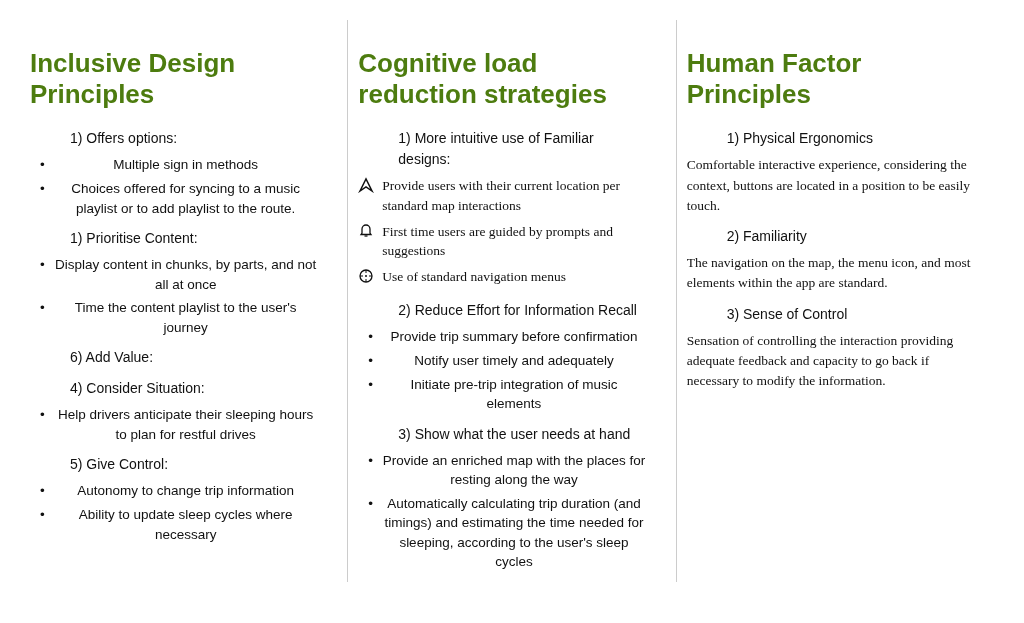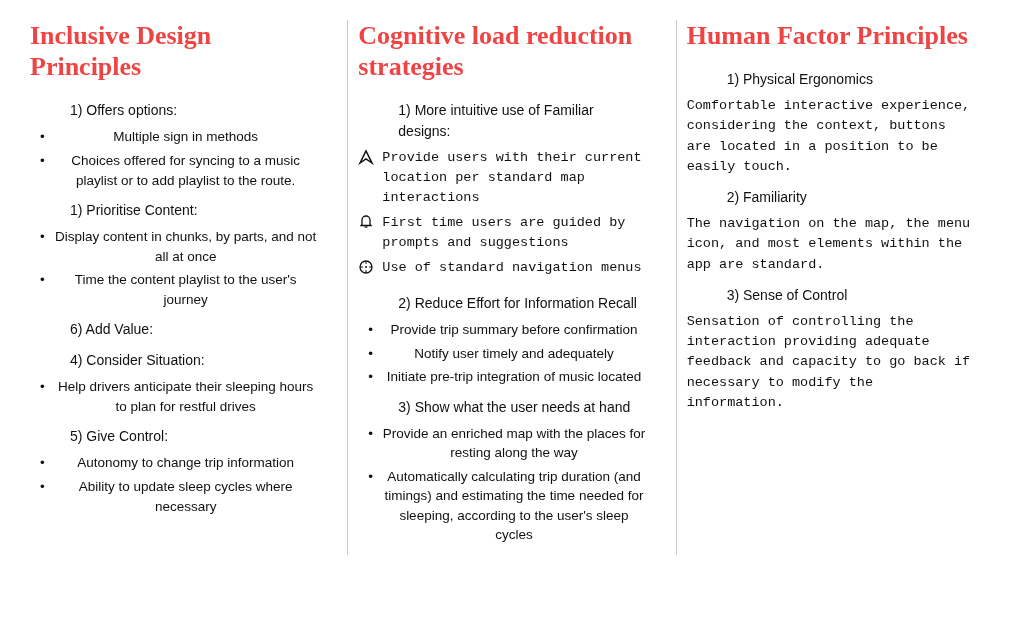--- a/index.html
+++ b/index.html
@@ -42,12 +42,13 @@
     }
 
     h1.column-title {
-      font-family: Liberation Serif, serif;
+      font-family: Liberation Sans, sans-serif;
       font-size: 26px;
       font-weight: 900;
       line-height: 1.2;
       margin-bottom: 18px;
-      color: #ef4444;
+      color: #4d7c0f;
+      margin-top: 28px;
     }
 
     .section-heading {

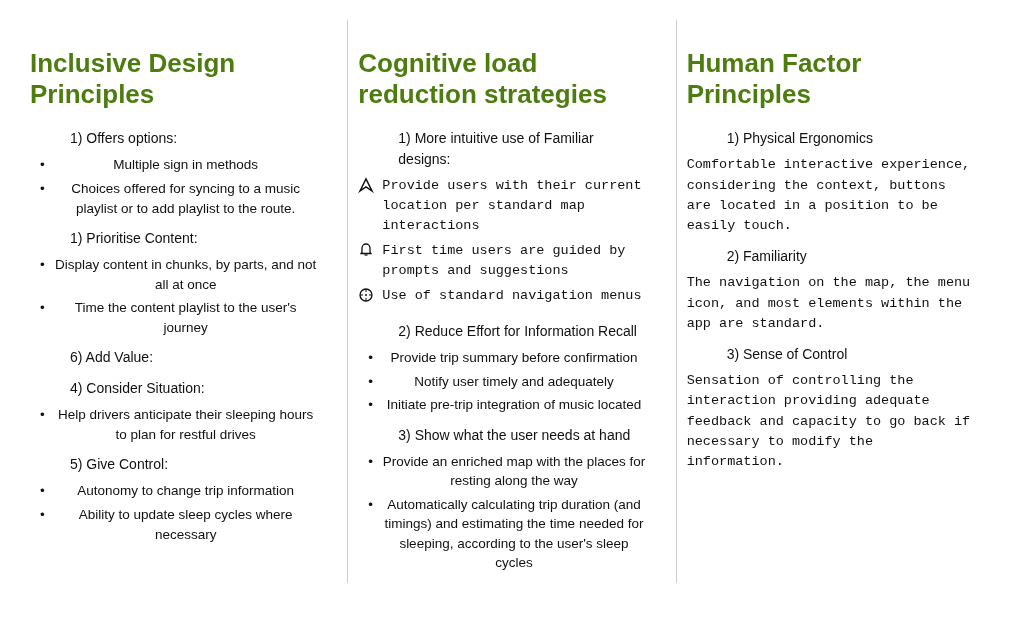--- a/index.html
+++ b/index.html
@@ -112,7 +112,7 @@
     }
 
     .body-text {
-      font-family: Liberation Mono, monospace;
+      font-family: Liberation Serif, serif;
       font-size: 13.5px;
       line-height: 1.5;
       margin-bottom: 10px;

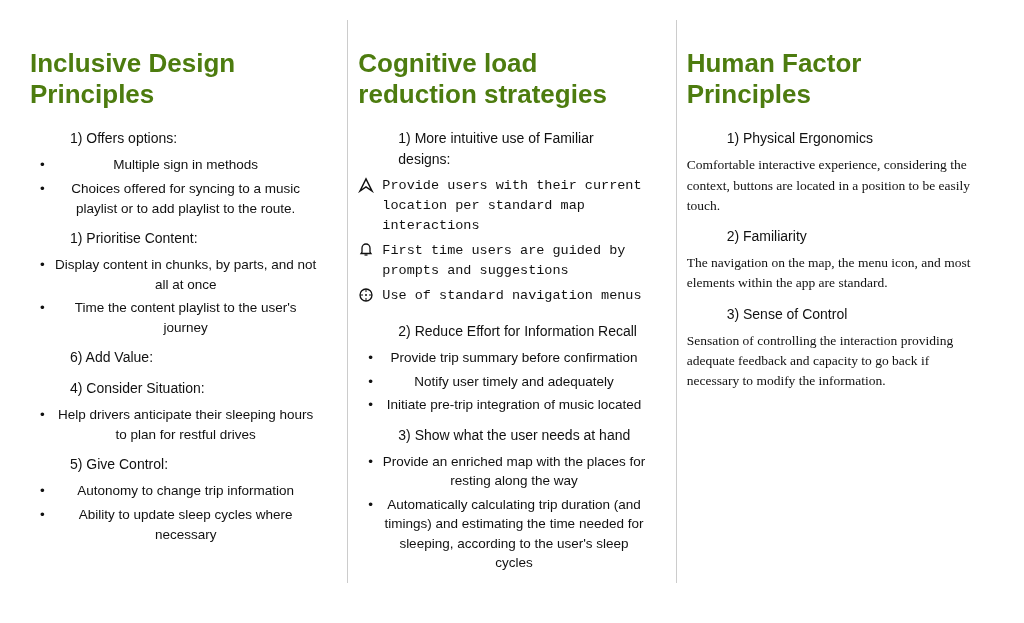--- a/index.html
+++ b/index.html
@@ -99,7 +99,7 @@
       align-items: flex-start;
       gap: 8px;
       margin-bottom: 6px;
-      font-family: Liberation Mono, monospace;
+      font-family: Liberation Serif, serif;
       font-size: 13.5px;
       line-height: 1.45;
       color: #111;

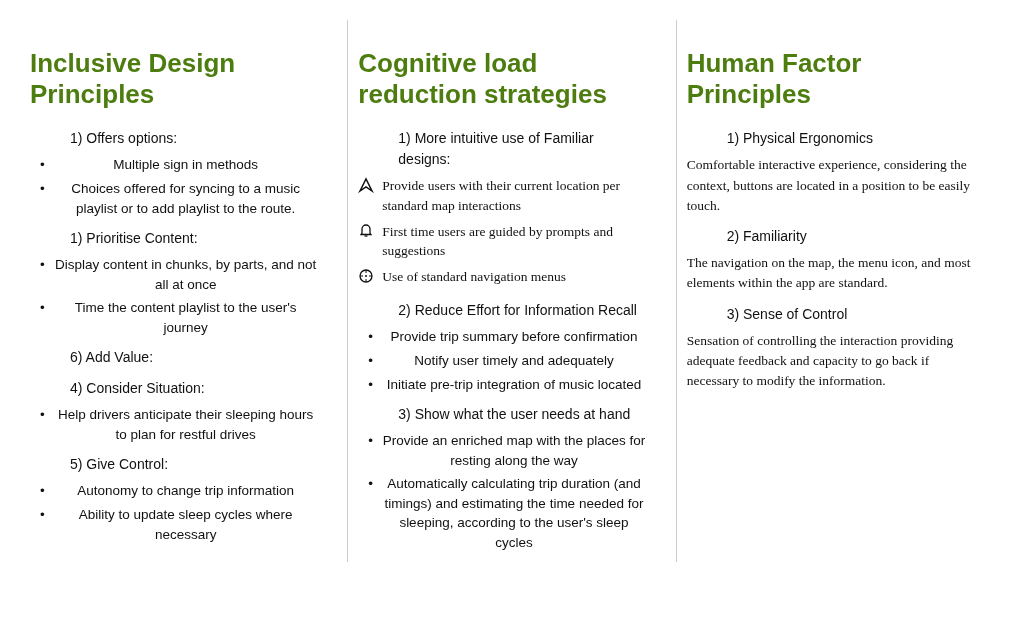--- a/index.html
+++ b/index.html
@@ -197,7 +197,7 @@
         <ul class="bullet-list">
           <li>Provide trip summary before confirmation</li>
           <li>Notify user timely and adequately</li>
-          <li>Initiate pre-trip integration of music located</li>
+          <li>Initiate pre-trip integration of music elements</li>
         </ul>
       </div>
       <div class="section-block">

